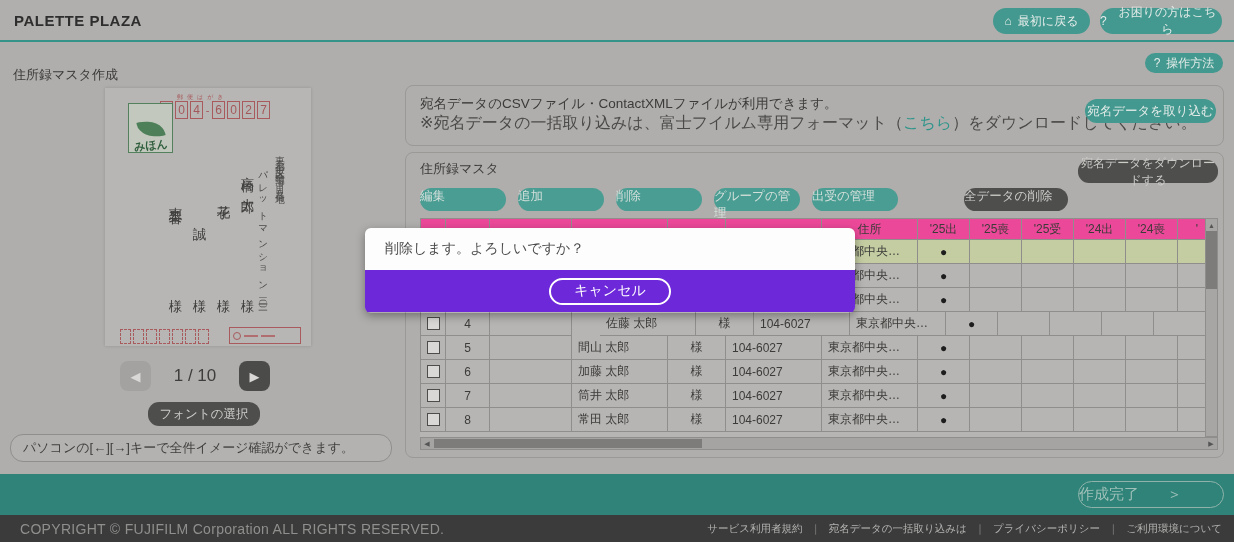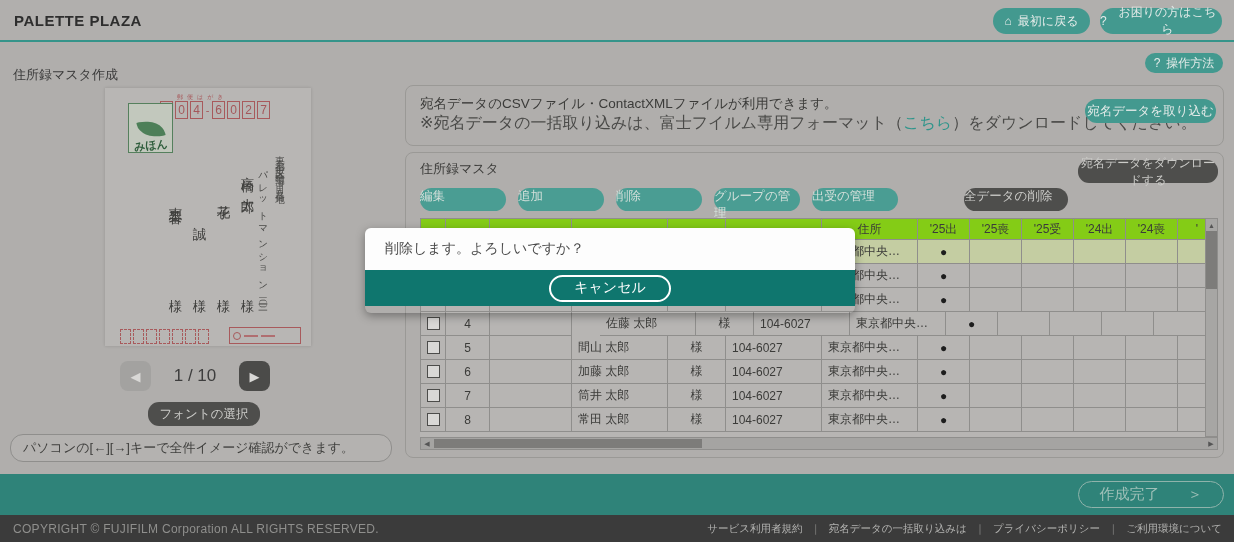--- a/index.html
+++ b/index.html
@@ -81,7 +81,7 @@
   .tr.head { height:22px; }
   .td { border-right:1px solid #8f8e8c; border-bottom:1px solid #8f8e8c; flex:0 0 auto;
         display:flex; align-items:center; padding-left:6px; font-size:12px; color:#3b3b39; overflow:hidden; white-space:nowrap; }
-  .tr.head .td { background:#84cc16; border-top:1px solid #8f8e8c; justify-content:center; padding-left:0; }
+  .tr.head .td { background:#ec4899; border-top:1px solid #8f8e8c; justify-content:center; padding-left:0; }
   .td.first { border-left:1px solid #8f8e8c; justify-content:center; padding-left:0; }
   .td.center { justify-content:center; padding-left:0; }
   .tr.hl .td { background:#c4cda2; }

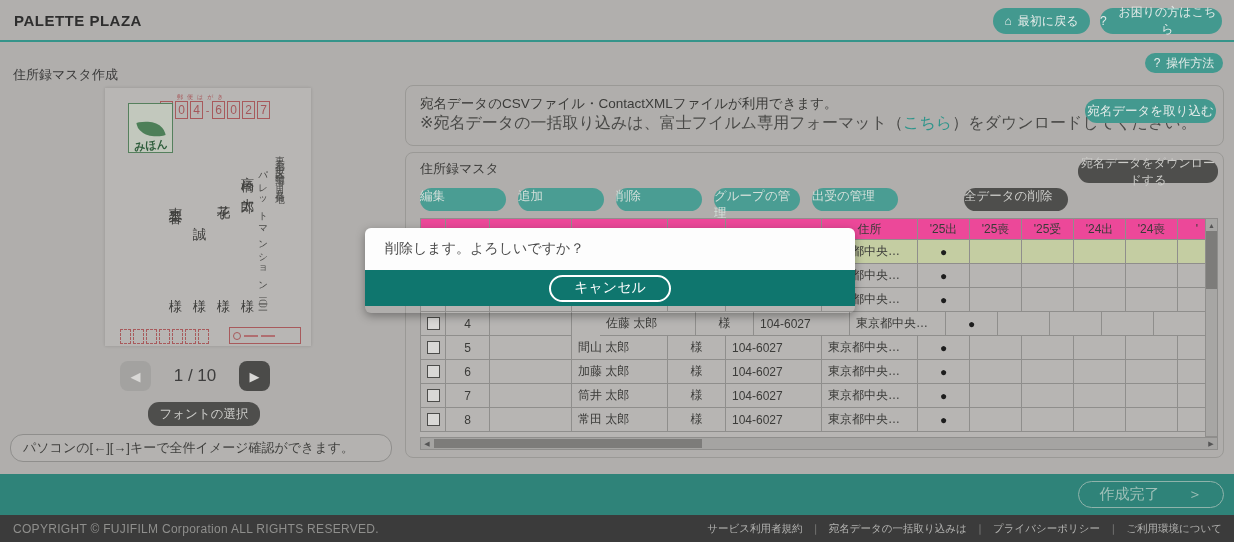--- a/index.html
+++ b/index.html
@@ -102,7 +102,7 @@
             box-shadow:0 3px 10px rgba(0,0,0,.35); z-index:50; }
   #dialog-msg { height:42px; background:#fdfdfd; display:flex; align-items:center; padding-left:20px;
                 font-size:14px; color:#4a4a4a; }
-  #dialog-actions { height:36px; background:#0f766e; display:flex; align-items:center; justify-content:center; gap:36px; }
+  #dialog-actions { height:42px; background:#6d28d9; display:flex; align-items:center; justify-content:center; gap:36px; }
   .dlg-btn { width:122px; height:27px; border:2px solid #ffffff; border-radius:14px; background:transparent;
              color:#ffffff; font-size:14px; display:flex; align-items:center; justify-content:center; }
 

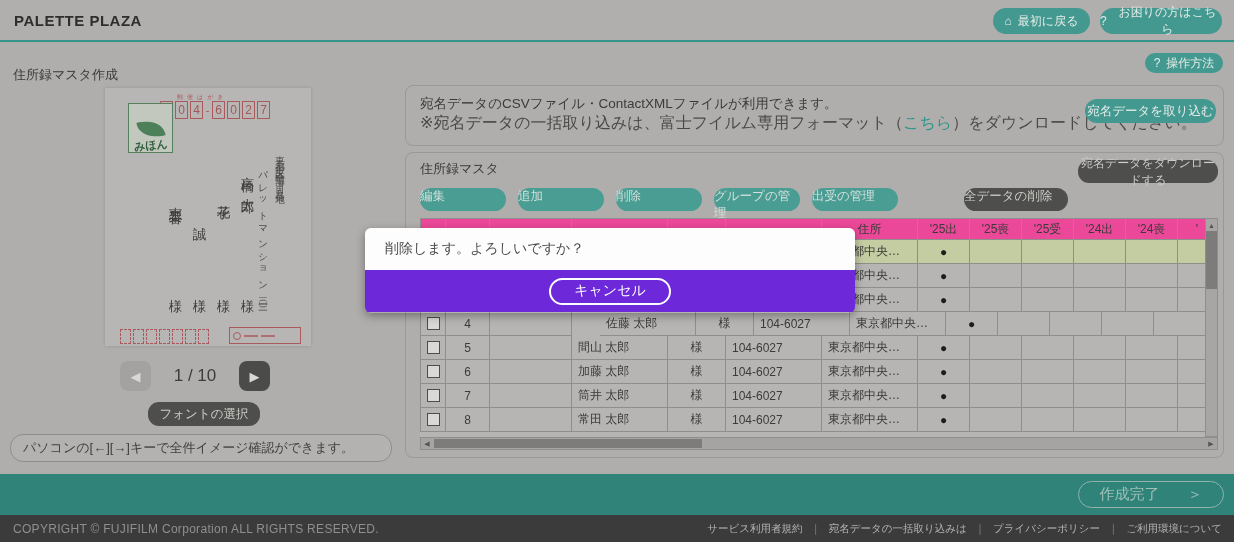--- a/index.html
+++ b/index.html
@@ -109,7 +109,7 @@
   
   #action-bar { left:0; top:474px; width:1234px; height:41px; background:#2f8379; }
   #btn-complete { left:1078px; top:481px; width:146px; height:27px; border:1.5px solid #8fb3ab; border-radius:14px;
-                  color:#9fc0b8; font-size:15px; display:flex; align-items:center; justify-content:center; gap:28px; }
+                  color:#9fc0b8; font-size:15px; display:flex; align-items:center; justify-content:flex-start; gap:28px; }
   #footer { left:0; top:515px; width:1234px; height:27px; background:#3b3b3b; display:flex; align-items:center; }
   #copyright { margin-left:13px; font-size:12px; color:#8f8f8d; letter-spacing:.3px; }
   #footer-links { margin-left:auto; margin-right:12px; font-size:10.5px; color:#b4b4b2; display:flex; gap:8px; align-items:center; }

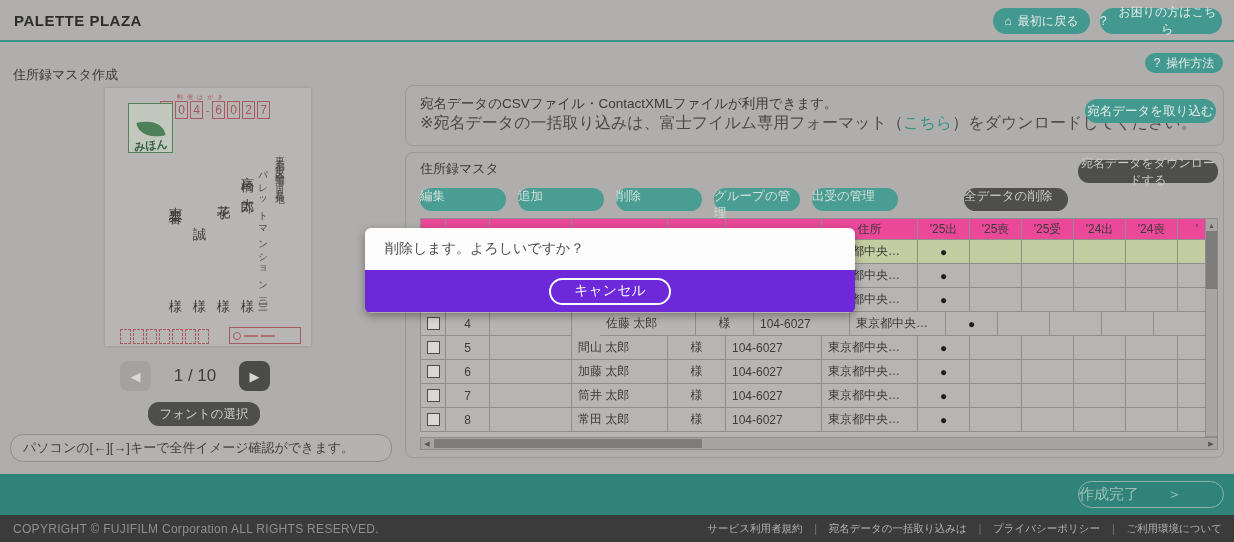--- a/index.html
+++ b/index.html
@@ -111,7 +111,7 @@
   #btn-complete { left:1078px; top:481px; width:146px; height:27px; border:1.5px solid #8fb3ab; border-radius:14px;
                   color:#9fc0b8; font-size:15px; display:flex; align-items:center; justify-content:flex-start; gap:28px; }
   #footer { left:0; top:515px; width:1234px; height:27px; background:#3b3b3b; display:flex; align-items:center; }
-  #copyright { margin-left:13px; font-size:12px; color:#8f8f8d; letter-spacing:.3px; }
+  #copyright { margin-left:20px; font-size:14px; color:#8f8f8d; letter-spacing:.3px; }
   #footer-links { margin-left:auto; margin-right:12px; font-size:10.5px; color:#b4b4b2; display:flex; gap:8px; align-items:center; }
   .flink { color:#b4b4b2; }
   .fsep { color:#8a8a88; }

